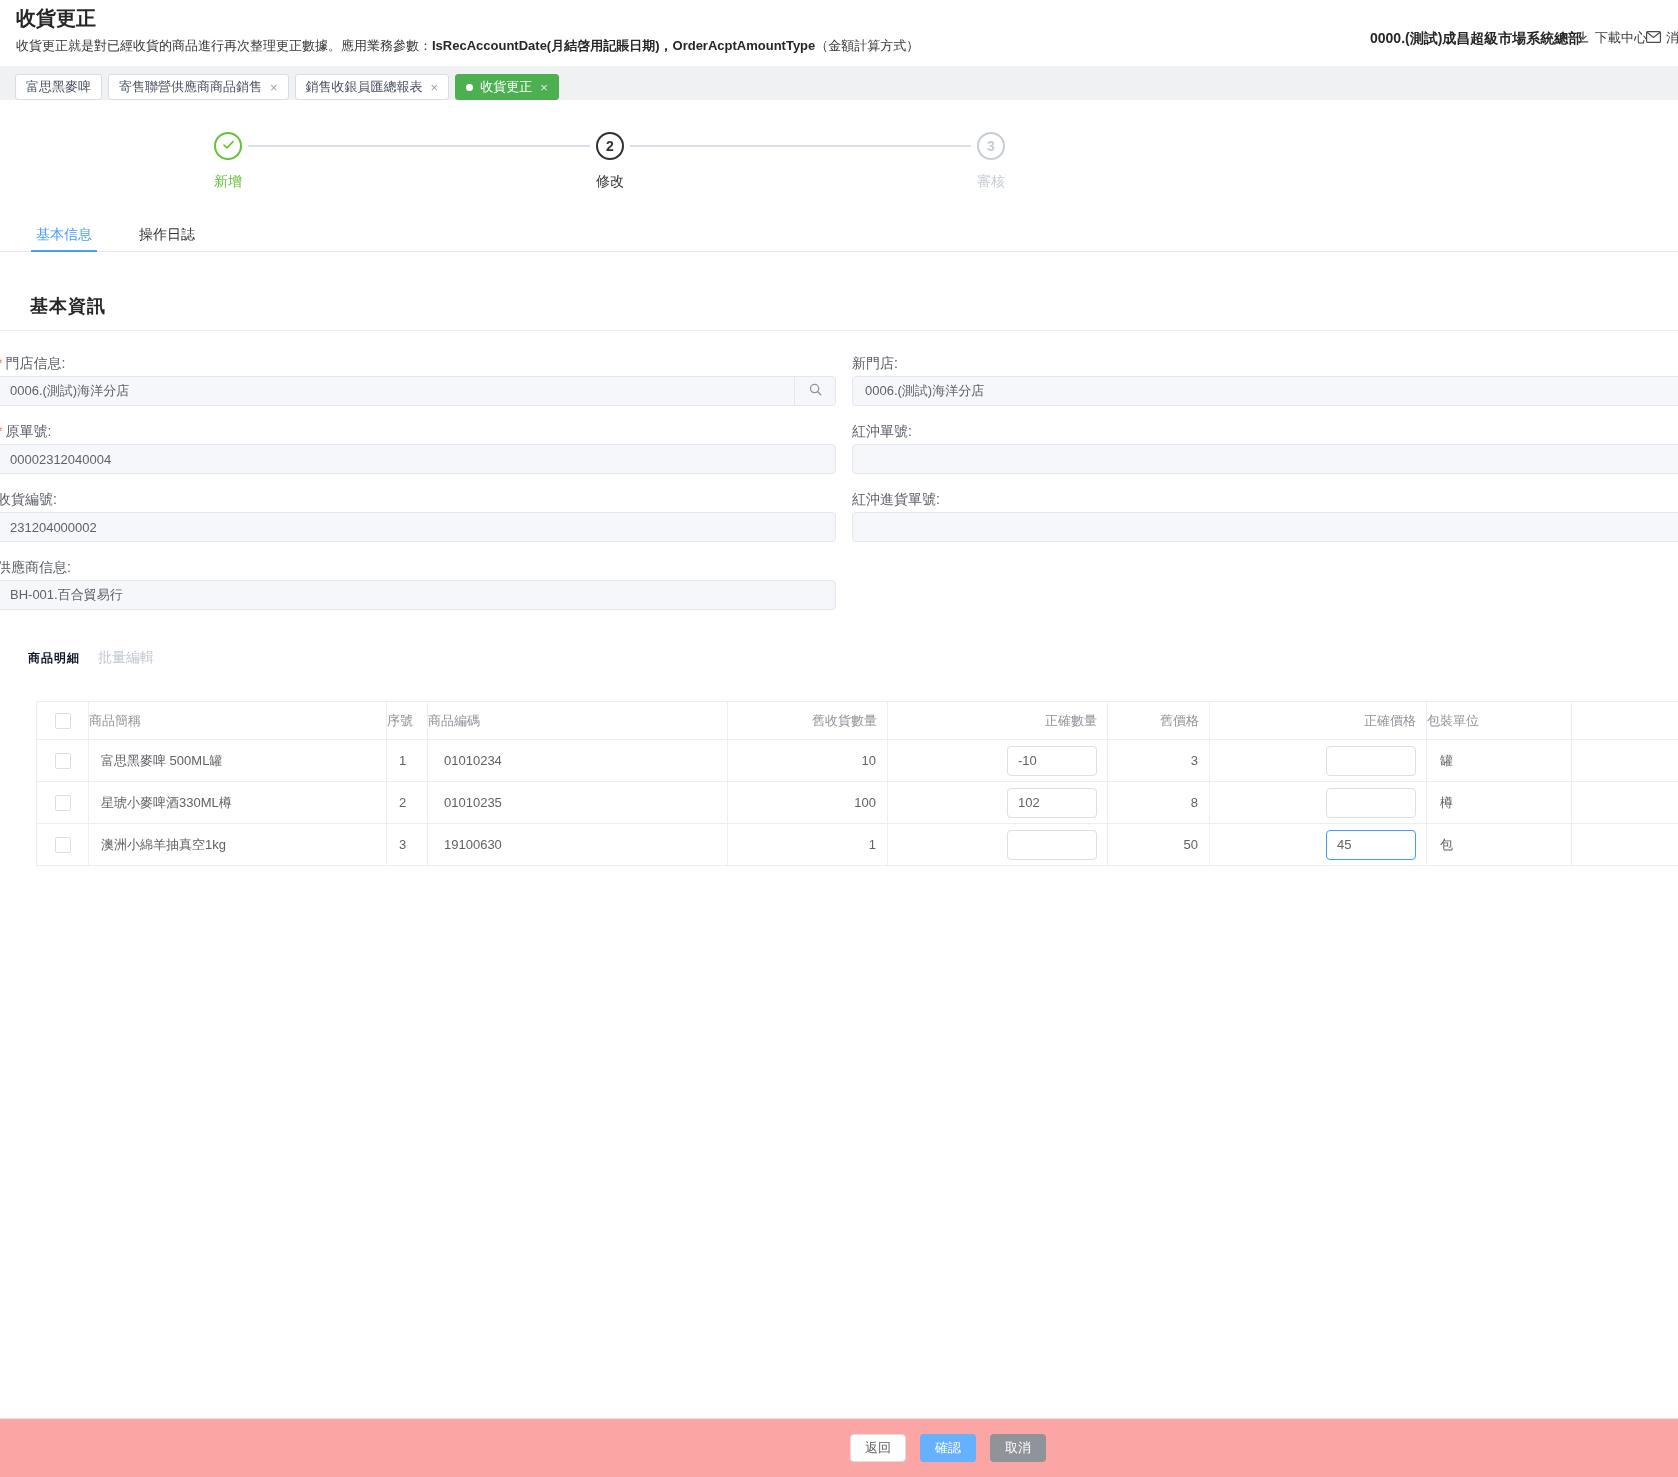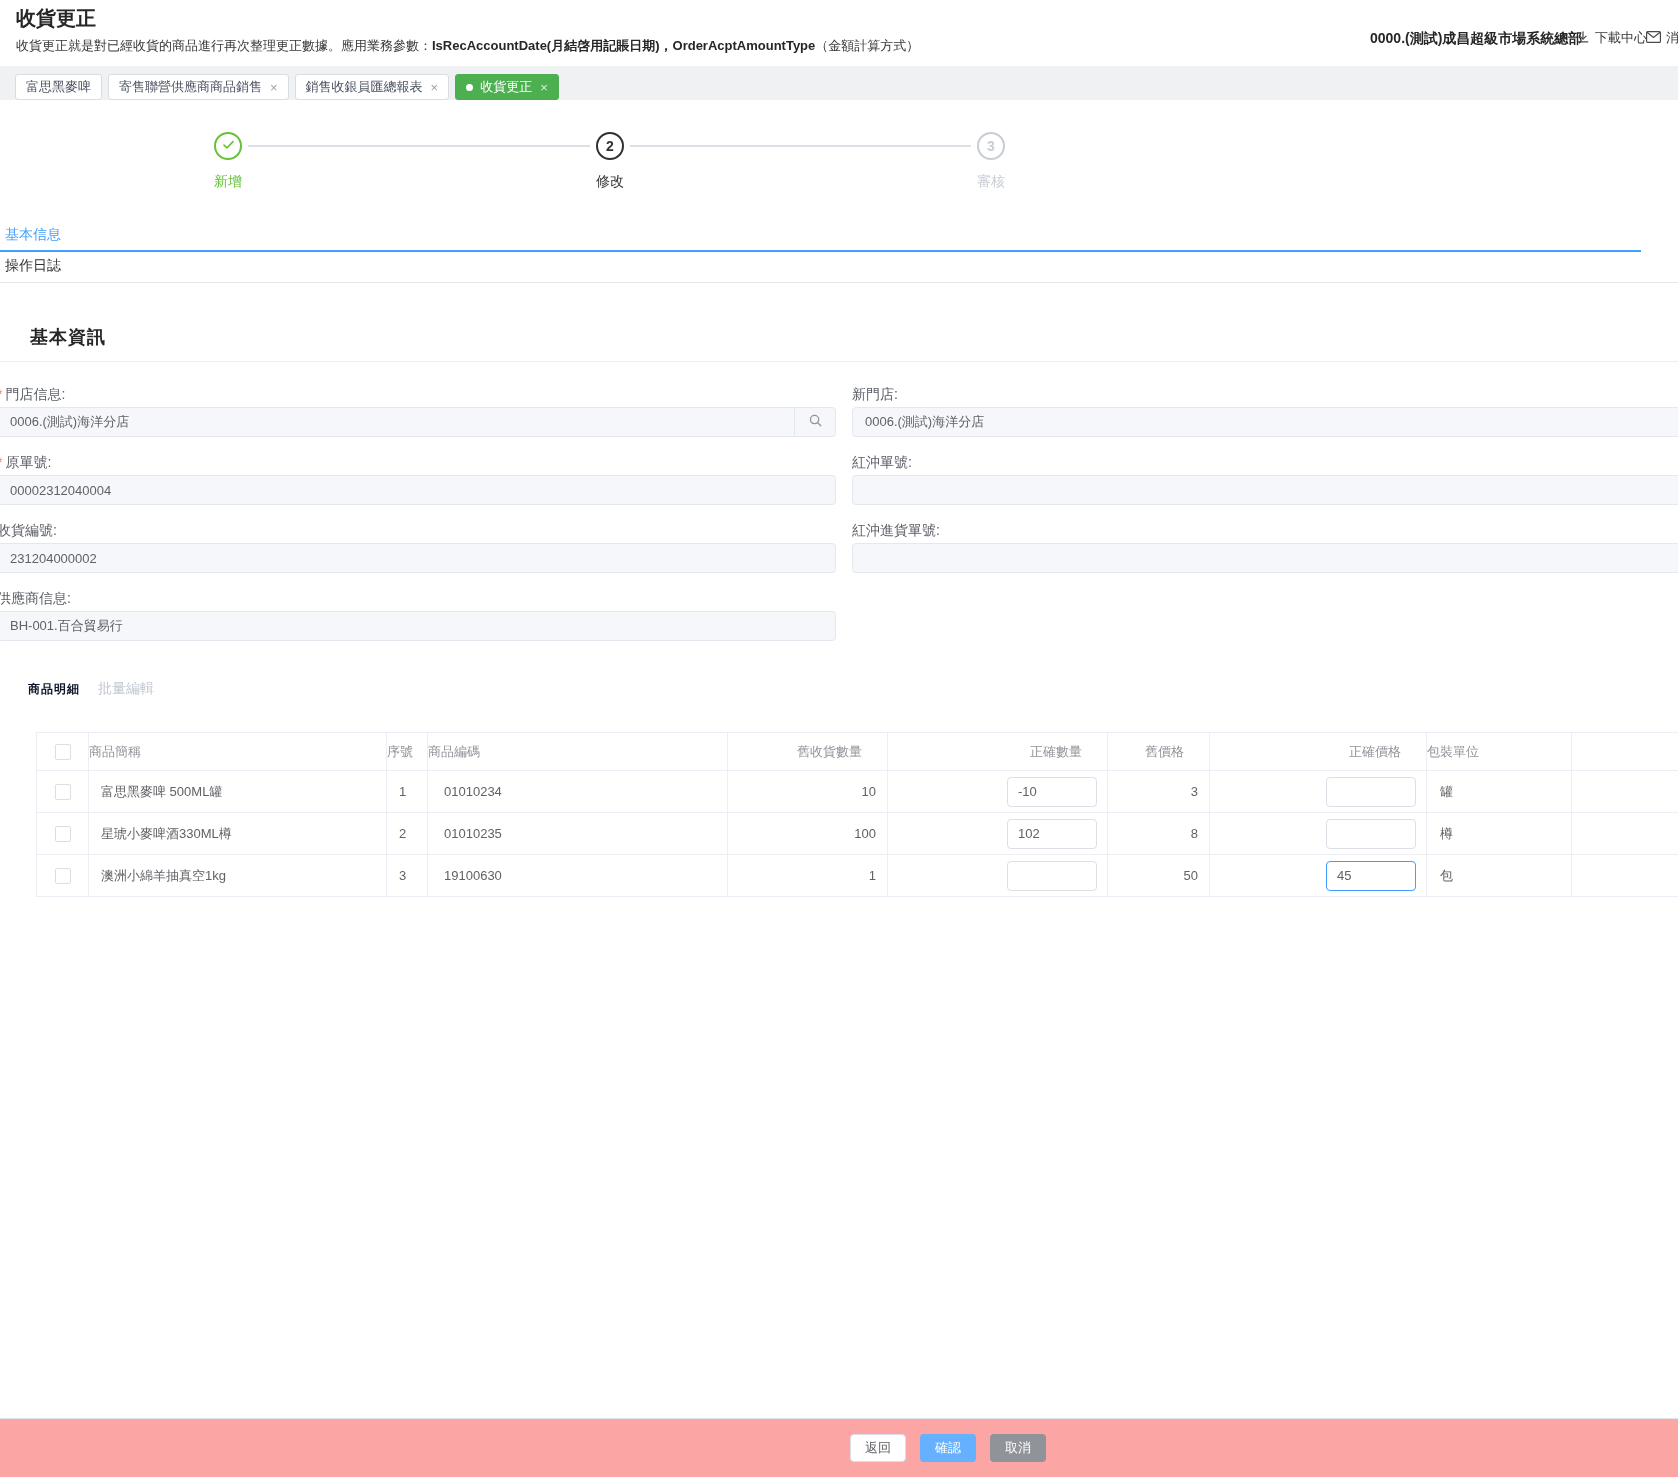--- a/index.html
+++ b/index.html
@@ -36,7 +36,7 @@
   .step-label.active { color:#303133; }
   .step-label.wait { color:#c8cdd4; }
   
-  .subtabs { display:flex; padding-left:0; border-bottom:1px solid #e4e7ed;flex-direction:column; }
+  .subtabs { display:flex; padding-left:31px; border-bottom:1px solid #e4e7ed; }
   .subtab { padding:6px 5px 8px; font-size:14px; line-height:16px; color:#303133; border-bottom:2px solid transparent;
     margin-bottom:-1px; margin-right:37px; cursor:pointer; }
   .subtab.active { color:#409eff; border-bottom-color:#409eff; }

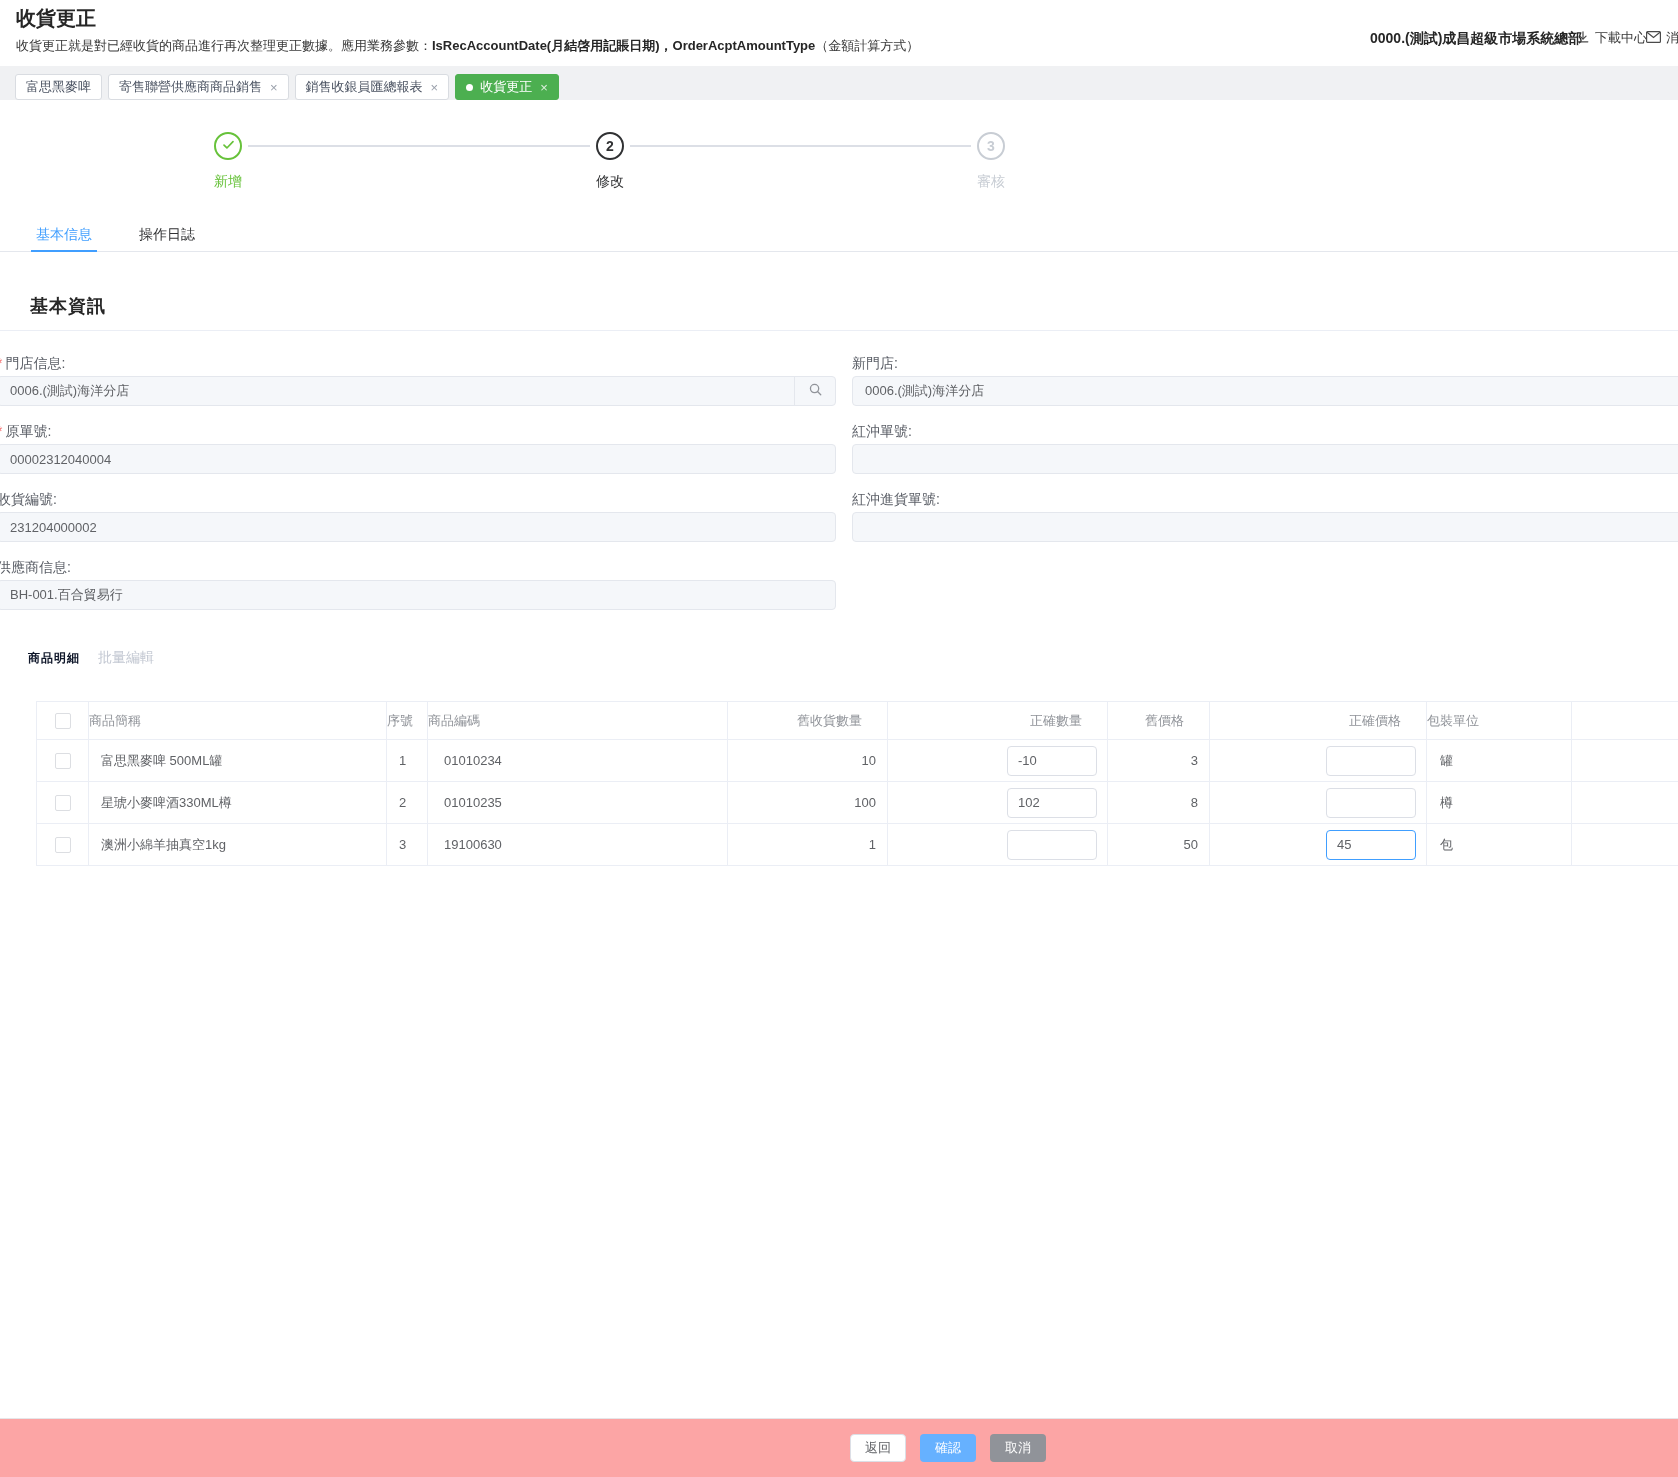--- a/index.html
+++ b/index.html
@@ -63,7 +63,7 @@
   th,td { border:1px solid #ebeef5; box-sizing:border-box; overflow:hidden; white-space:nowrap; }
   thead th { height:38px; font-weight:normal; color:#909399; background:#fff; text-align:left; }
   tbody td { height:42px; color:#606266; }
-  th.h-num { text-align:right; padding-right:25px; }
+  th.h-num { text-align:right; padding-right:10px; }
   td.c-cb, th.h-cb { text-align:center; }
   td.c-name { padding-left:12px; }
   td.c-seq { padding-left:12px; }

